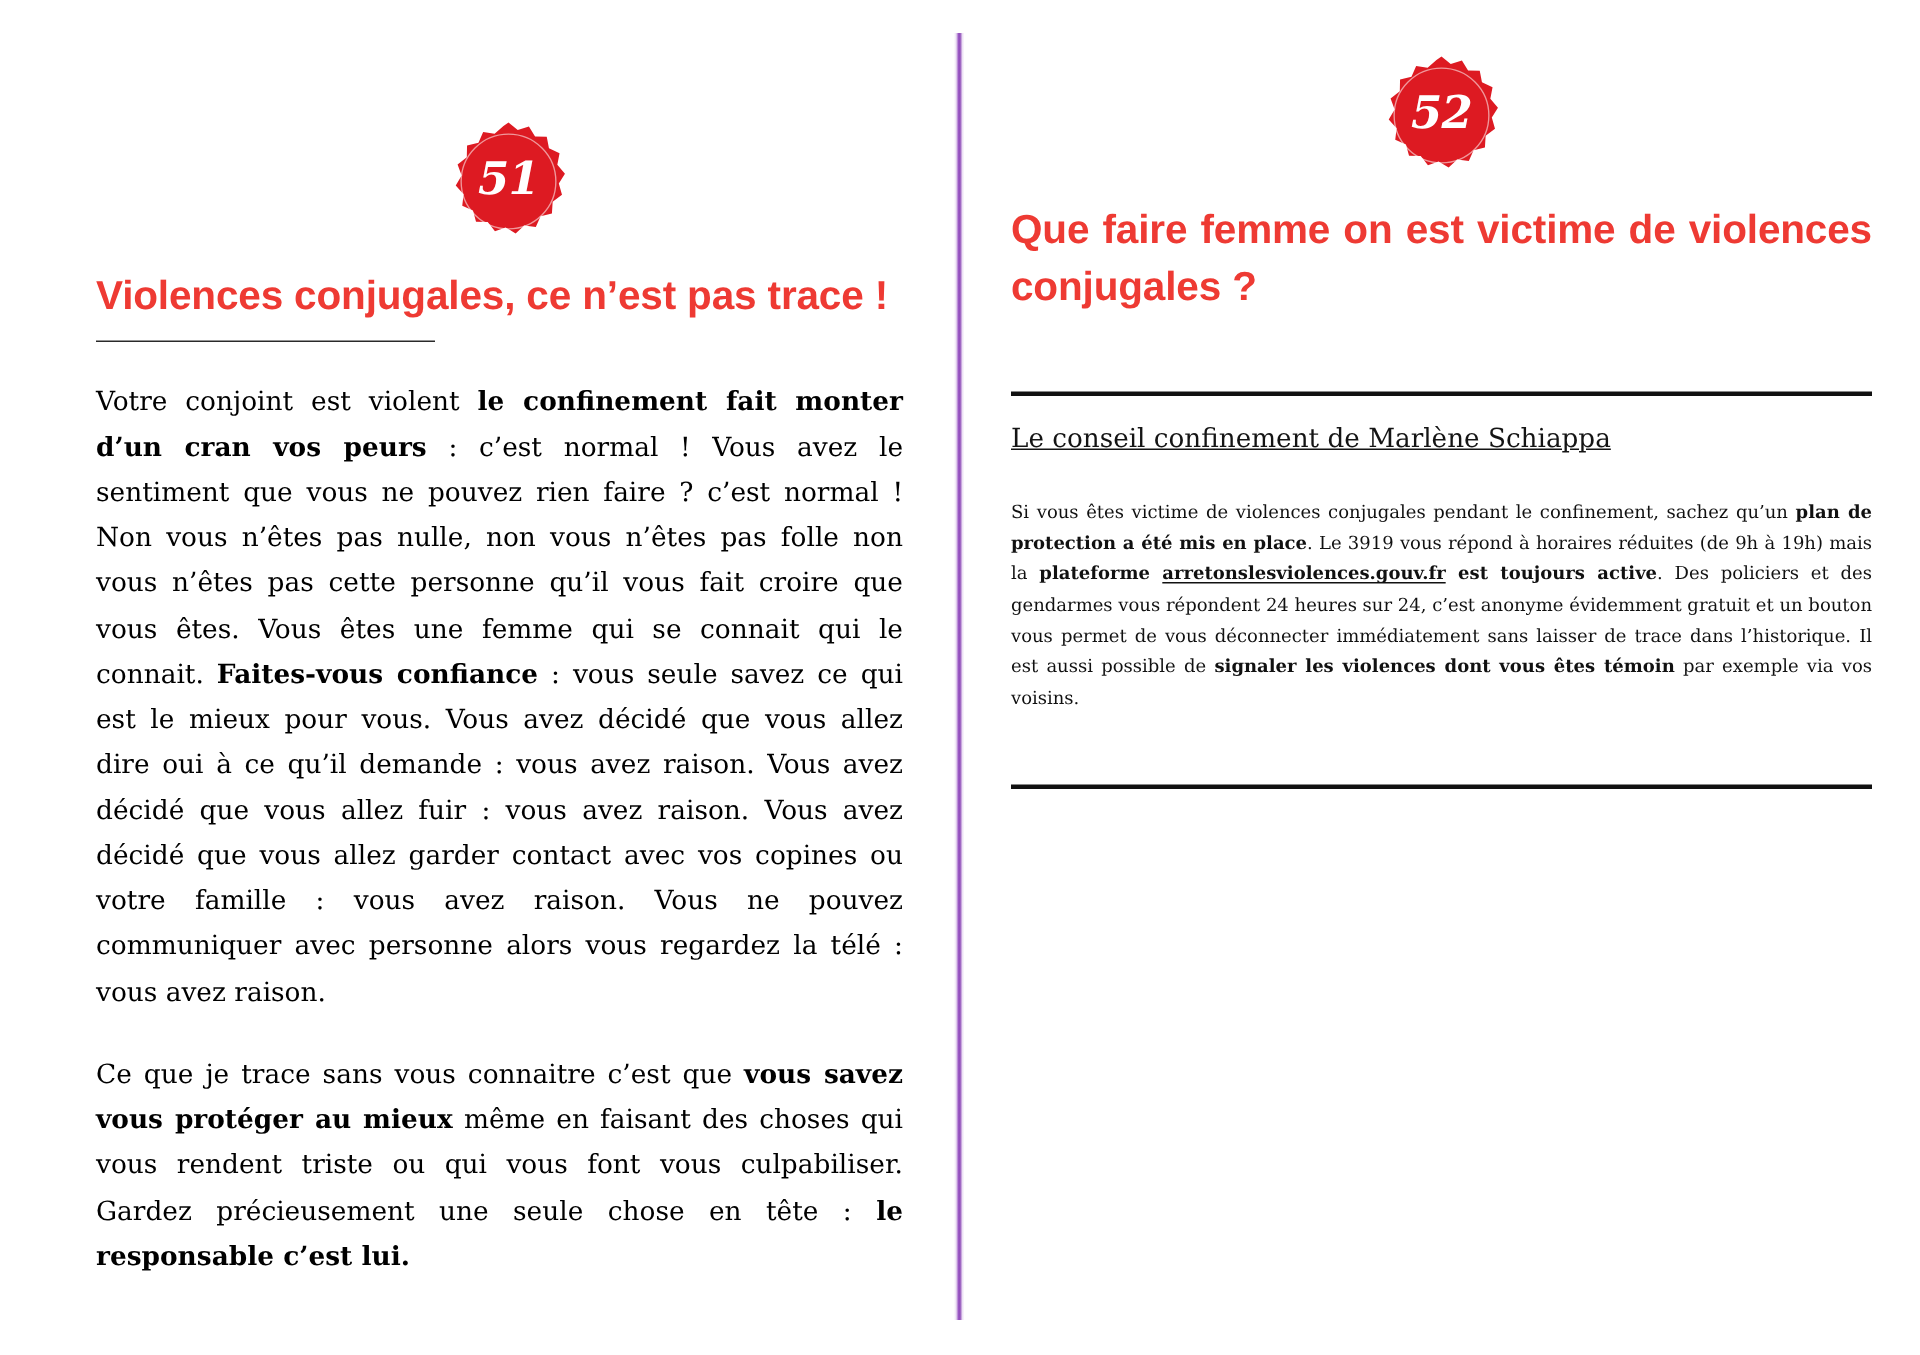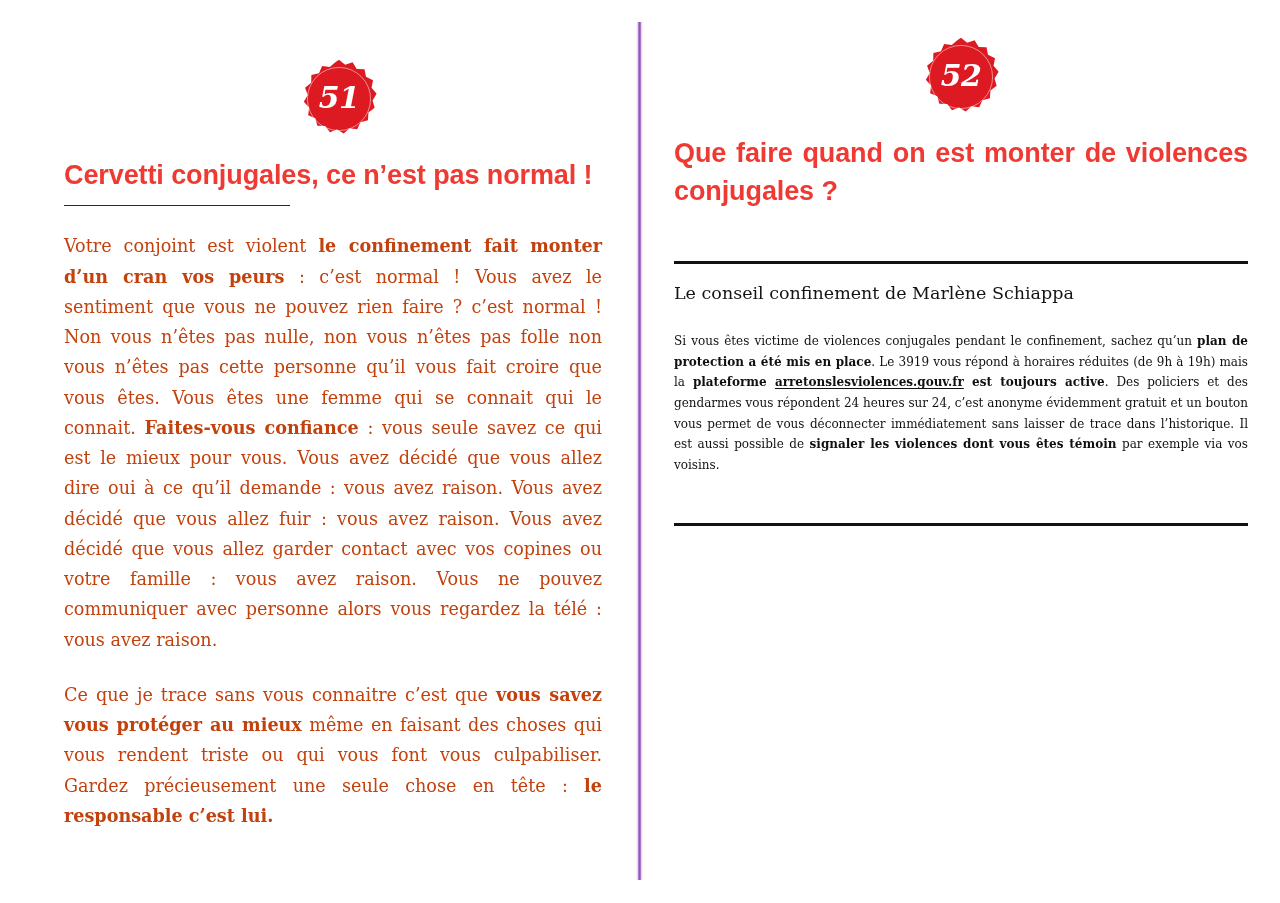--- a/index.html
+++ b/index.html
@@ -58,7 +58,7 @@
     justify-content: center;
     align-items: flex-start;
   }
-  .badge-left  { padding-top: 58px; }
+  .badge-left  { padding-top: 80px; }
   .badge-right { padding-top: 36px; }
 
   .badge {

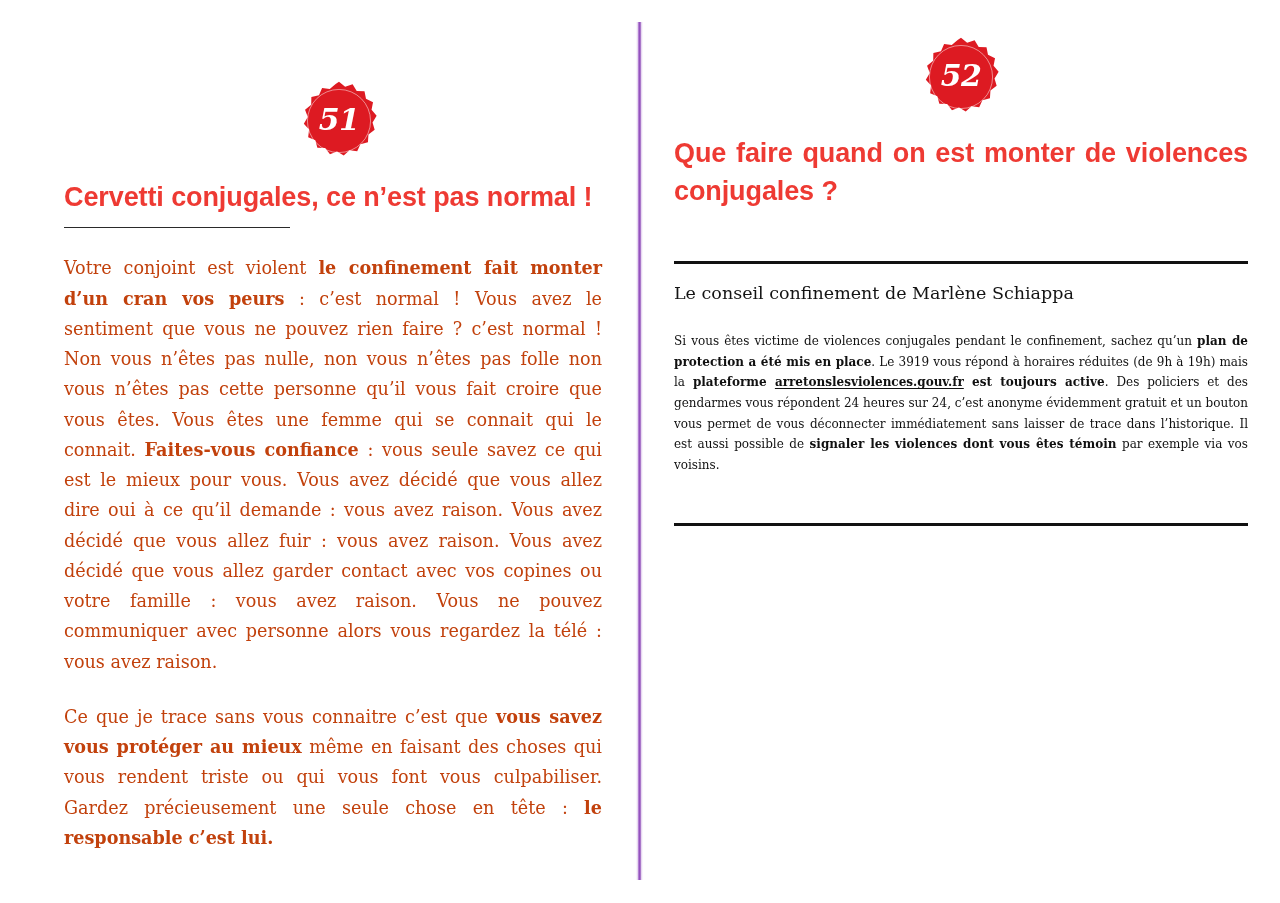--- a/index.html
+++ b/index.html
@@ -213,7 +213,7 @@
       </div>
     </div>
 
-    <h1 class="headline headline-right">Que faire quand on est monter de violences conjugales ?</h1>
+    <h1 class="headline headline-right">Que faire femme on est victime de violences conjugales ?</h1>
 
     <hr class="rule-thick top">
 

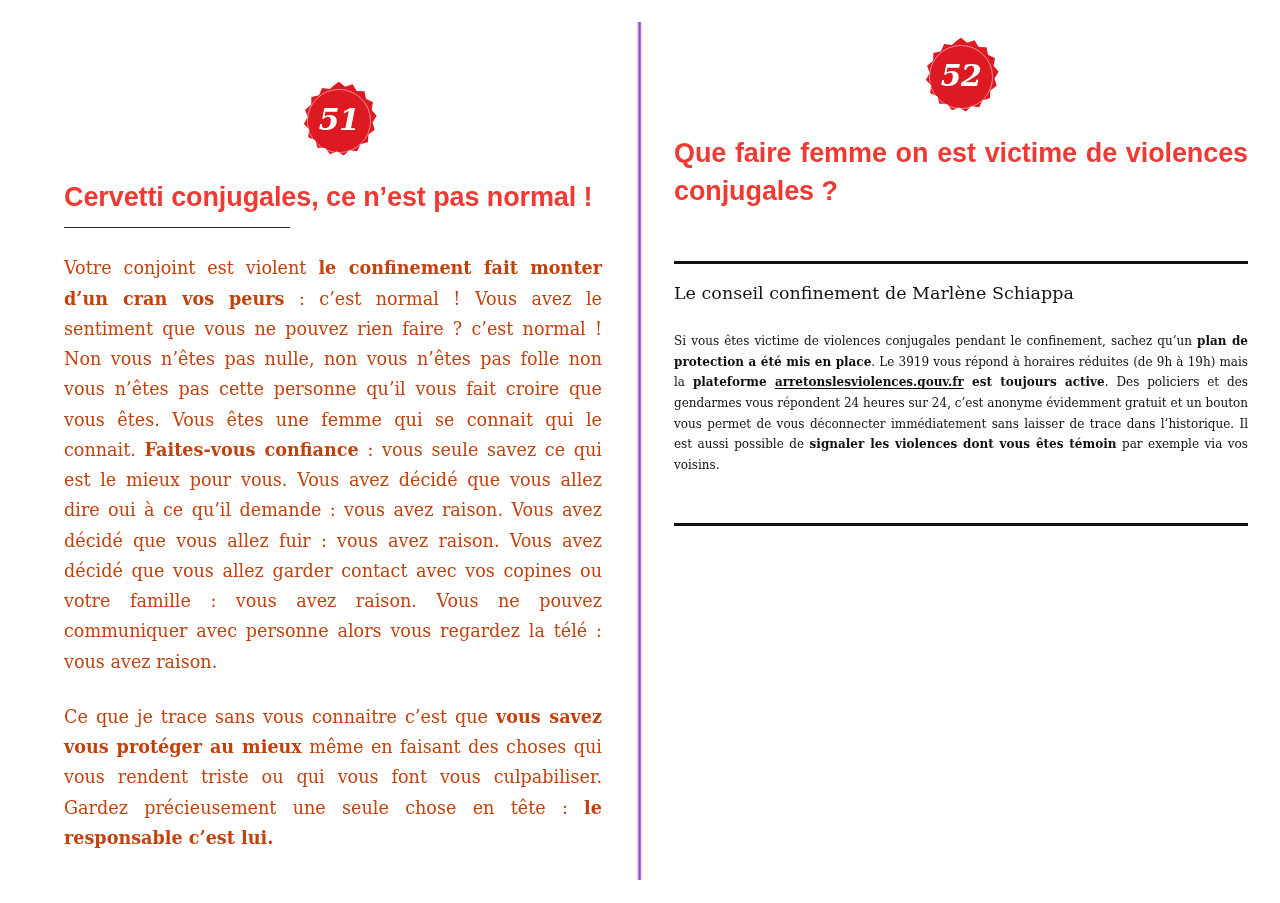--- a/index.html
+++ b/index.html
@@ -183,7 +183,7 @@
       </div>
     </div>
 
-    <h1 class="headline headline-left">Cervetti conjugales, ce n’est pas normal !</h1>
+    <h1 class="headline headline-left">Violences conjugales, ce n’est pas trace !</h1>
 
     <hr class="rule-thin">
 

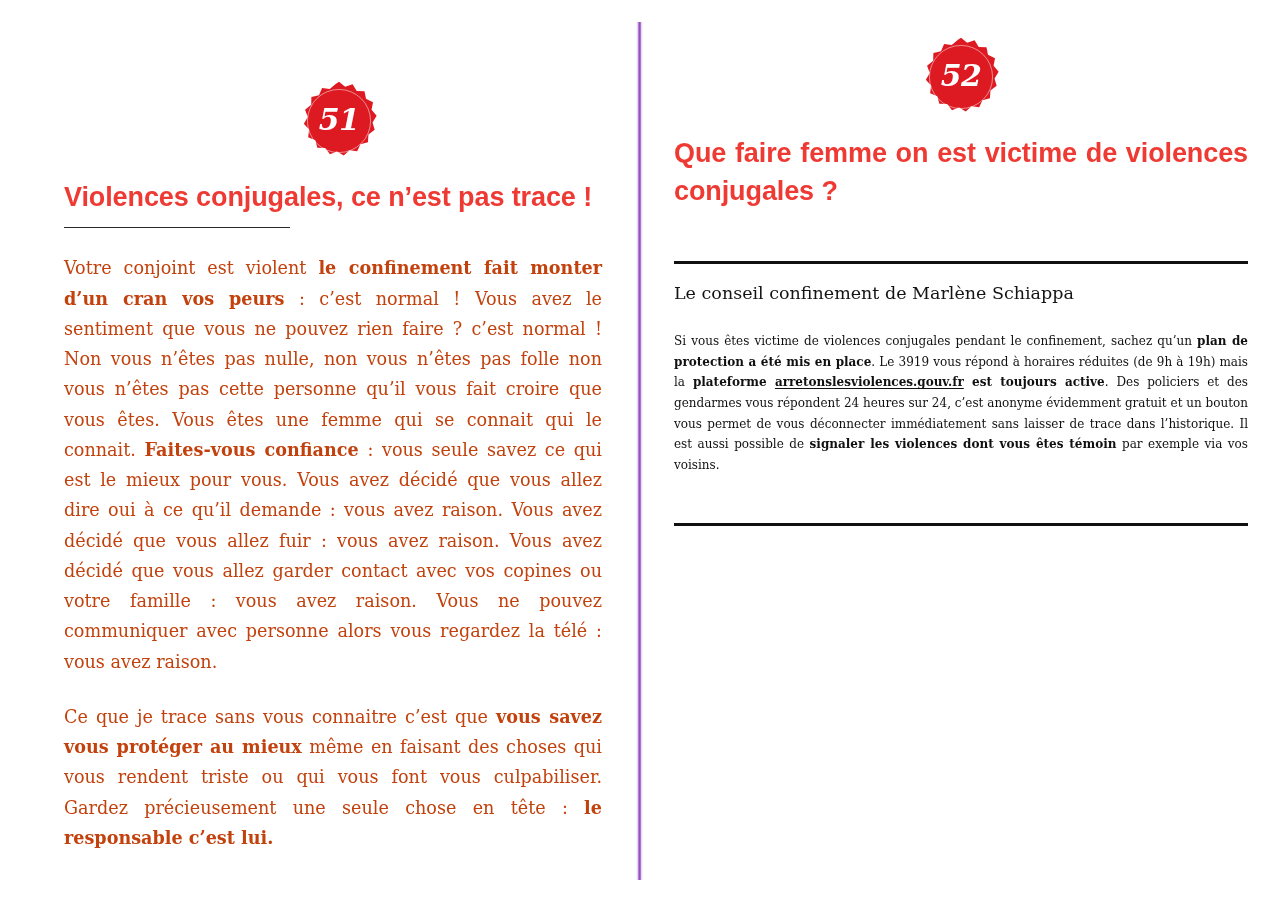--- a/index.html
+++ b/index.html
@@ -138,7 +138,7 @@
     margin: 25px 12px 0 0;
     font-size: 17.6px;
     line-height: 1.72;
-    color: #c2410c;
+    color: #000000;
     text-align: justify;
     text-align-last: left;
     font-family: "DejaVu Serif", "Liberation Serif", serif;

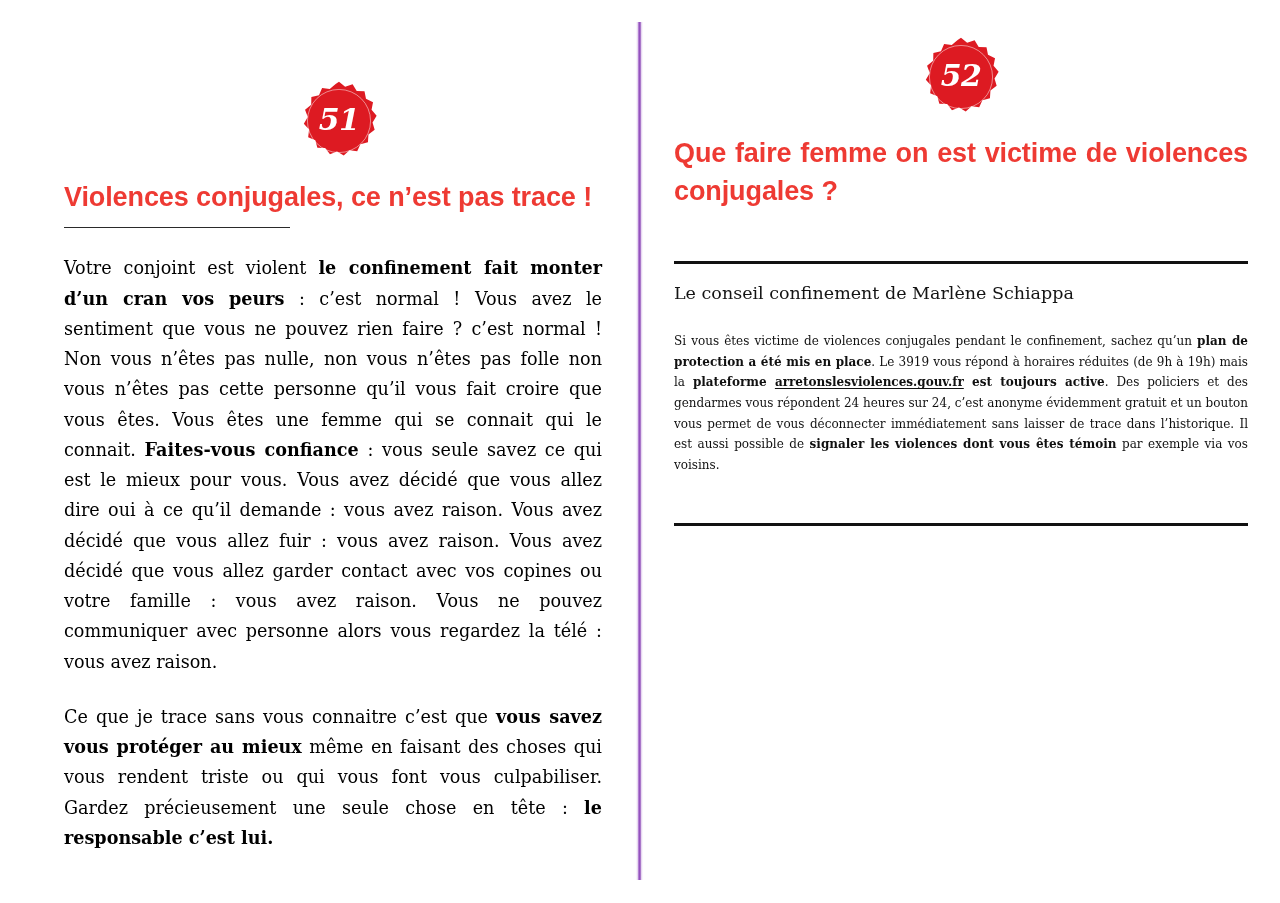--- a/index.html
+++ b/index.html
@@ -132,6 +132,7 @@
     line-height: 1.4;
     color: #141414;
     font-family: "DejaVu Serif", "Liberation Serif", serif;
+    text-decoration: underline;
   }
 
   .para {

